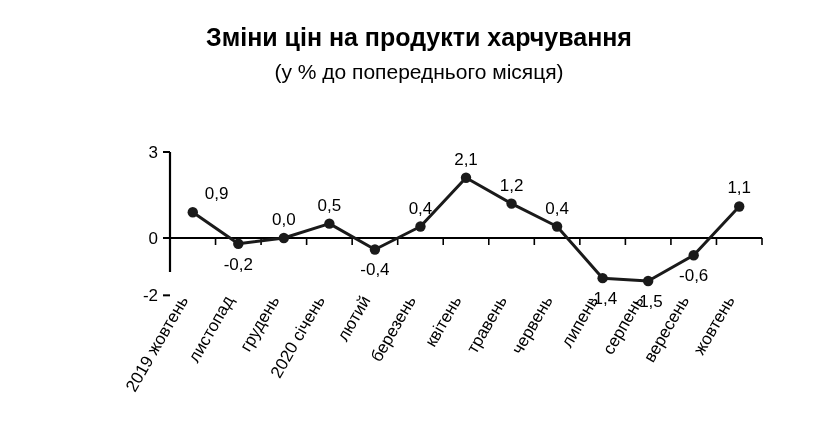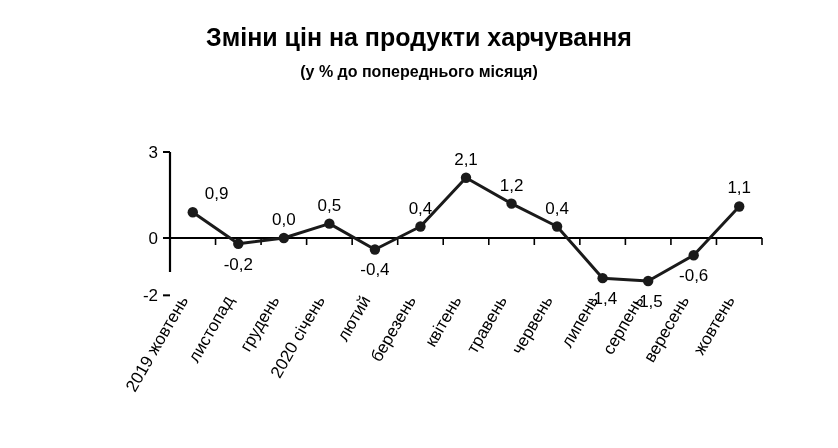--- a/index.html
+++ b/index.html
@@ -33,8 +33,8 @@
     letter-spacing: 0px;
   }
   .subtitle-line {
-    font-size: 16px;
-    font-weight: bold;
+    font-size: 21px;
+    font-weight: normal;
     line-height: 30px;
     margin-top: 4px;
   }

